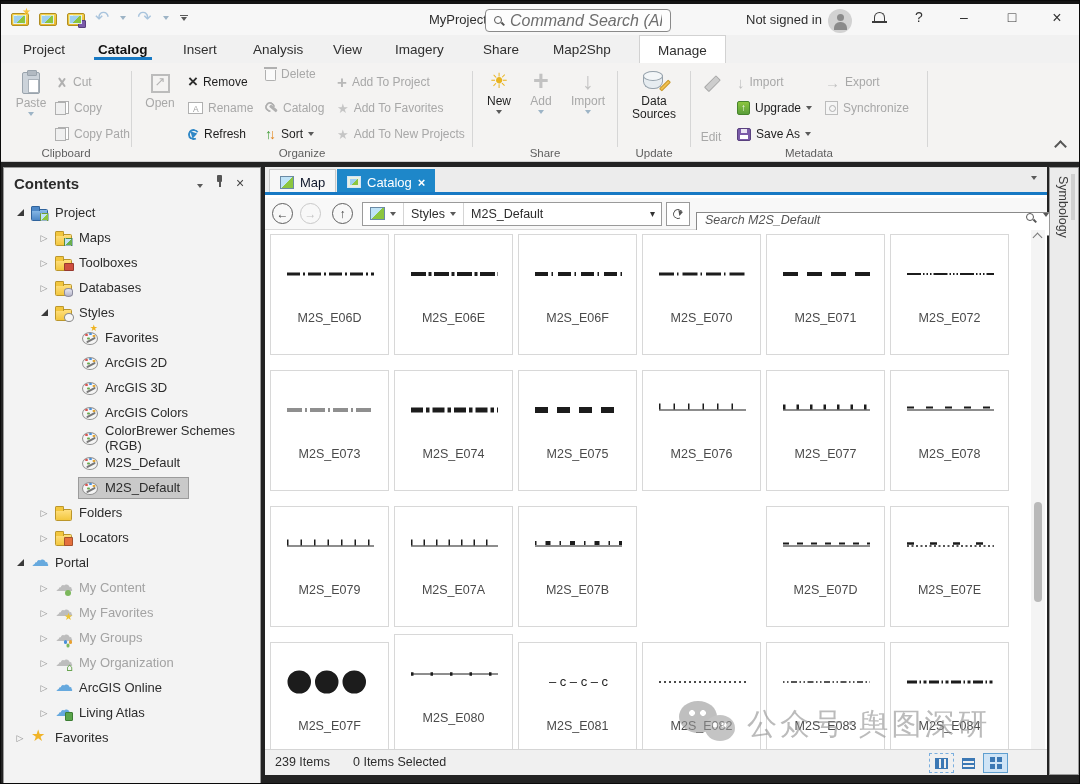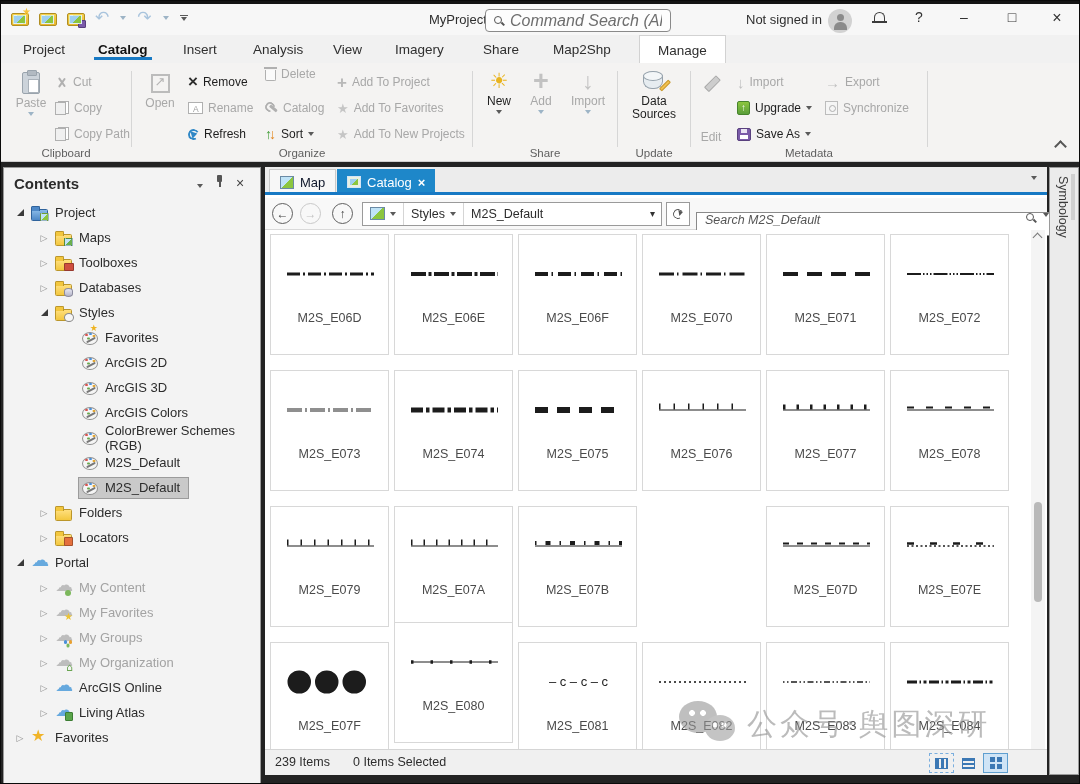--- a/index.html
+++ b/index.html
@@ -778,7 +778,7 @@
             </svg>
             <div class="tl">M2S_E07F</div>
           </div>
-          <div class="tile" style="left: 129px; top: 392px; padding-left: 30px;">
+          <div class="tile" style="left: 129px; top: 404px; padding-left: 30px;">
             <svg width="95" height="30" viewBox="0 0 95 30">
               <line x1="4" x2="91" y1="15" y2="15" stroke="#1c1c1c" stroke-width="1" stroke-linecap="butt"></line>
               <line x1="4" x2="91" y1="15" y2="15" stroke="#1c1c1c" stroke-width="3.5" stroke-dasharray="2.5 17" stroke-linecap="butt"></line>

